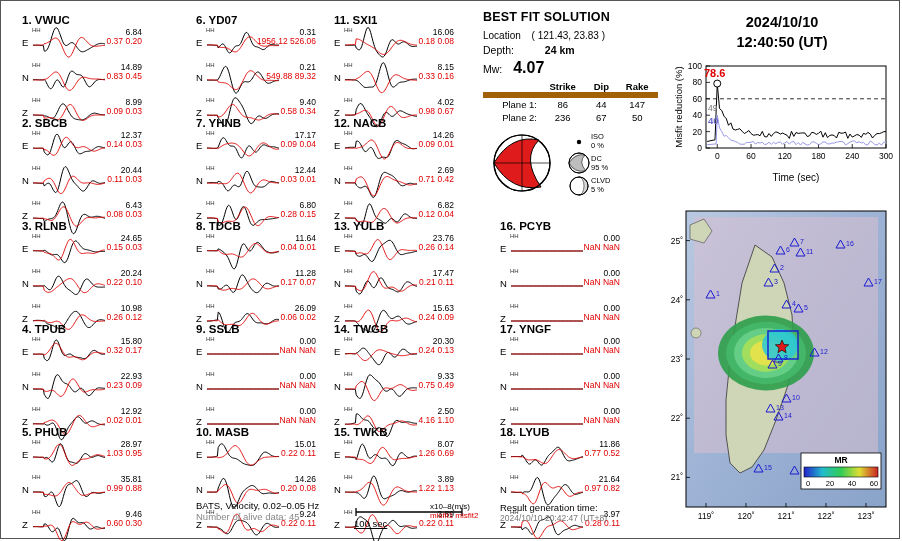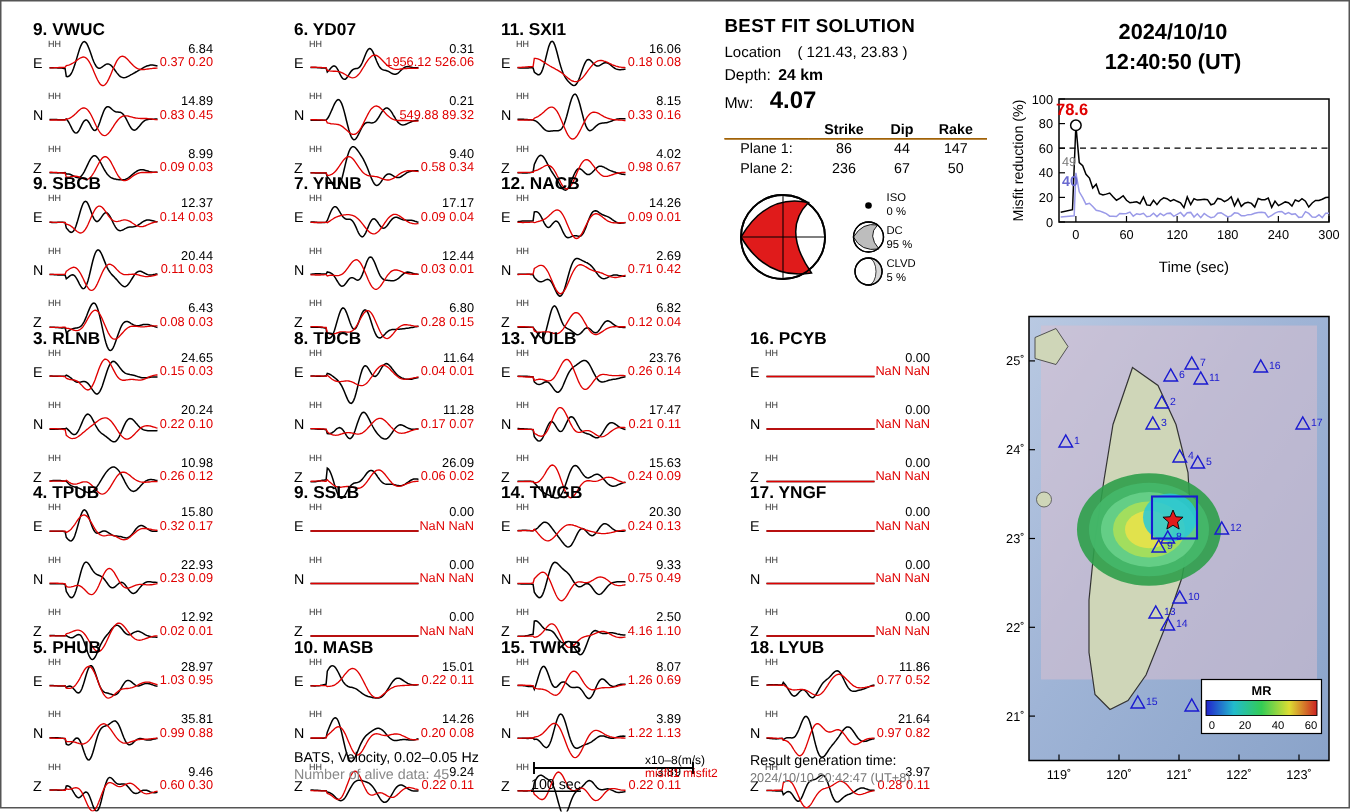--- a/index.html
+++ b/index.html
@@ -59,7 +59,7 @@
 
 <div id="stations-area">
     <div class="stacol" style="left: 22px; top: 14px;">
-      <div class="sta-title">9.  VWUC</div>
+      <div class="sta-title">1.  VWUC</div>
       <div class="trace-row">
         <div class="comp">E</div>
         <div class="hh">HH</div>

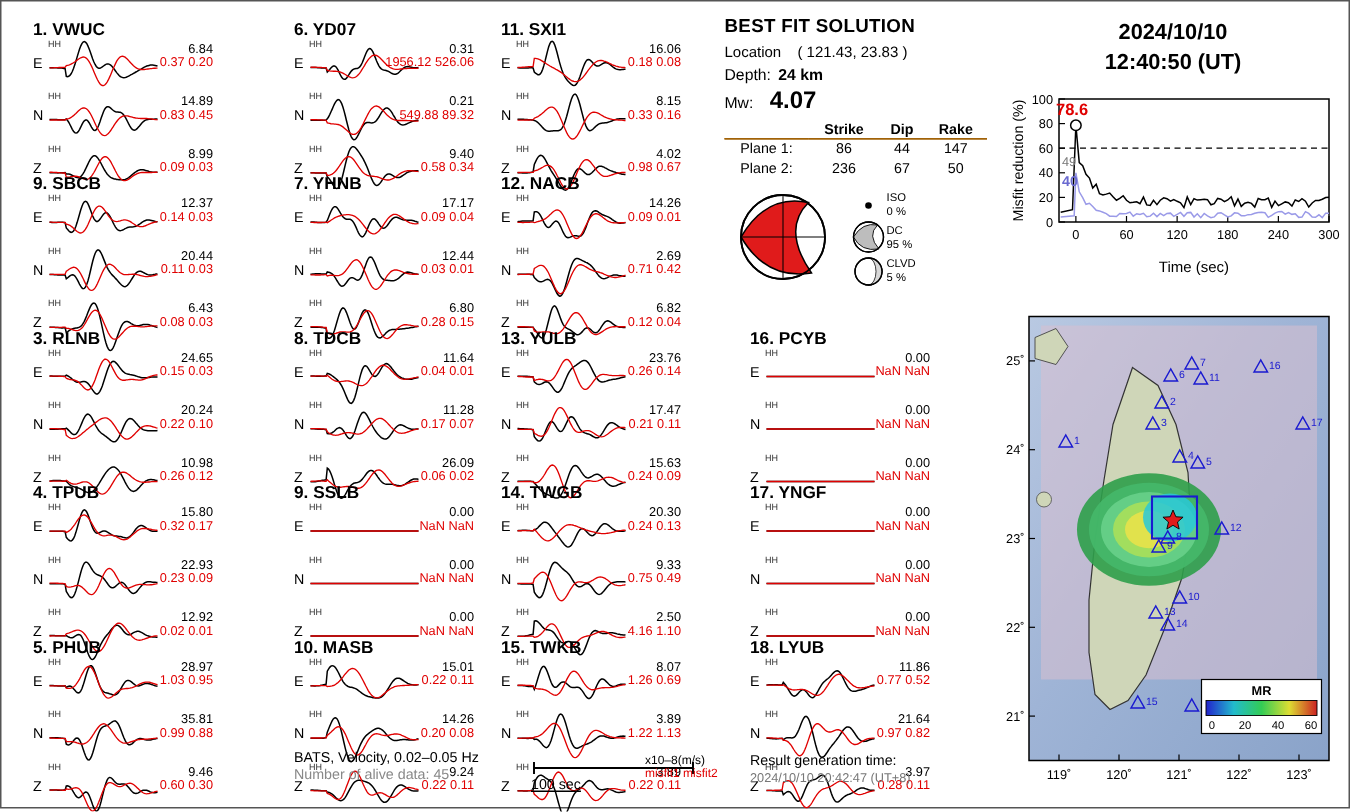--- a/index.html
+++ b/index.html
@@ -662,7 +662,7 @@
   </div>
   <div class="depth">
     <span>Depth:</span>
-    <b style="margin-left:2px">24 km</b>
+    <b style="margin-left:28px">24 km</b>
   </div>
   <div class="mw">
     <span>Mw:</span>

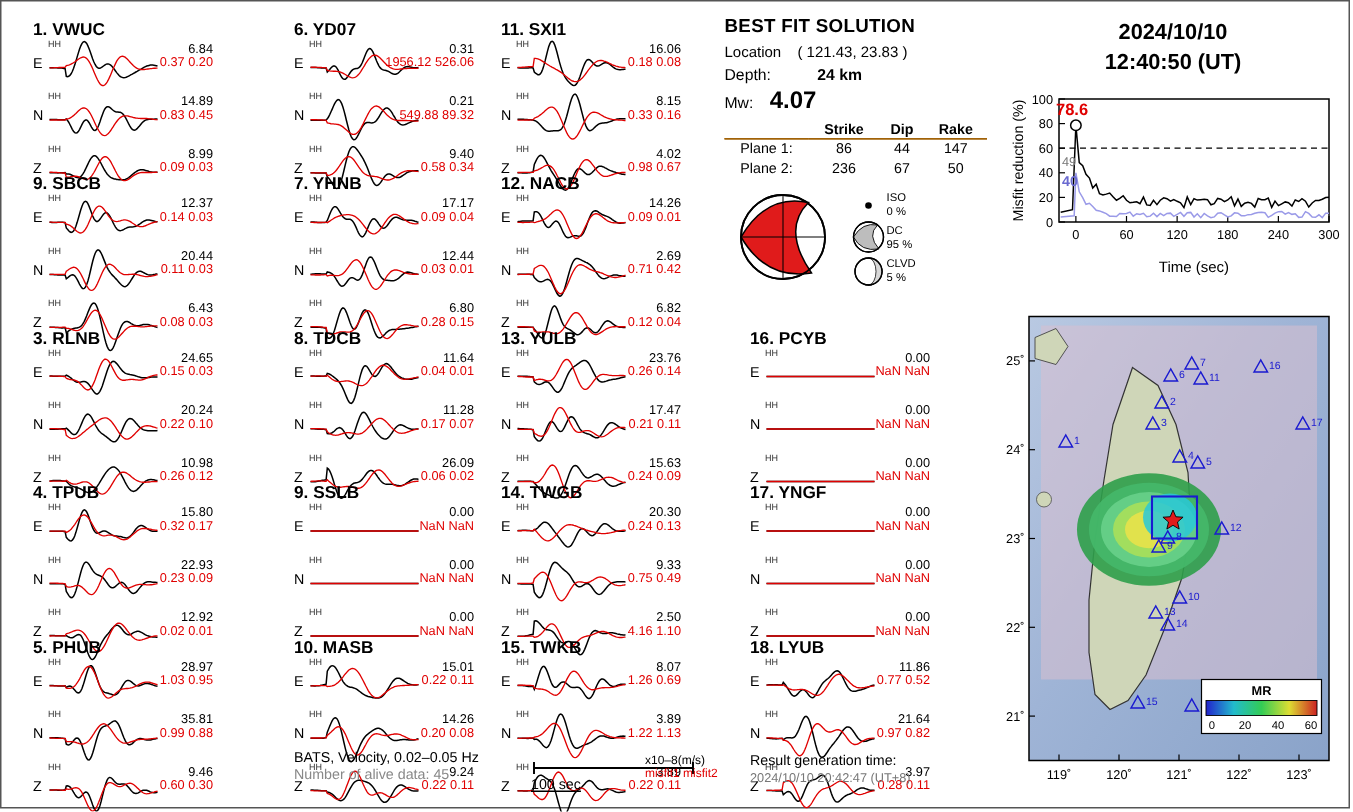--- a/index.html
+++ b/index.html
@@ -31,7 +31,7 @@
   #bfs .mw{font-size:10.5px;margin-top:3px;}
   #bfs .mwval{font-size:16px;font-weight:bold;}
   #planes{margin-top:4px;width:175px;border-collapse:collapse;font-size:9.5px;}
-  #planes th{font-weight:bold;text-align:center;padding:0 2px;border-bottom:1px solid #a16207;}
+  #planes th{font-weight:bold;text-align:center;padding:0 2px;border-bottom:6px solid #a16207;}
   #planes td{text-align:center;padding:1px 2px;}
   #planes td.lbl{text-align:center;}
   .bb-wrap{position:relative;margin-top:8px;height:62px;}

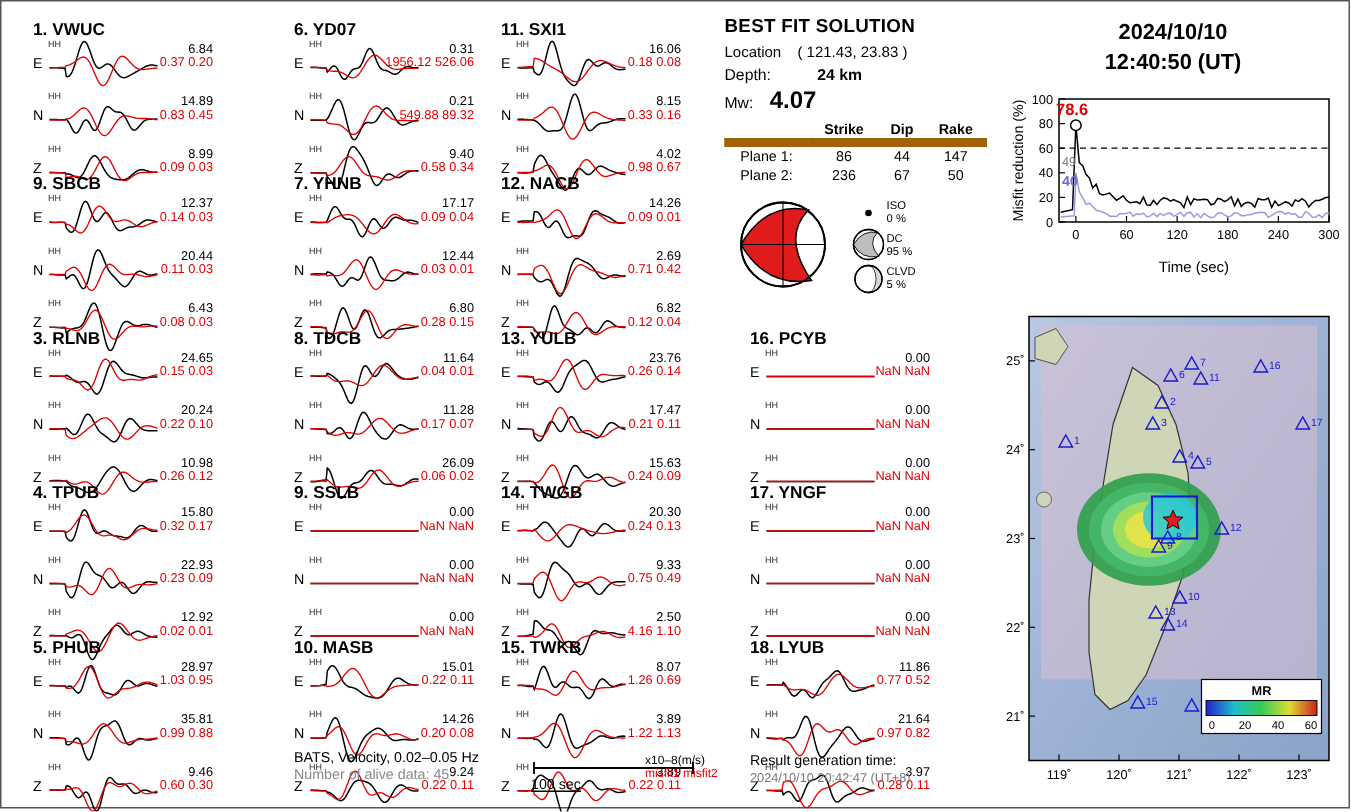--- a/index.html
+++ b/index.html
@@ -33,7 +33,7 @@
   #planes{margin-top:4px;width:175px;border-collapse:collapse;font-size:9.5px;}
   #planes th{font-weight:bold;text-align:center;padding:0 2px;border-bottom:6px solid #a16207;}
   #planes td{text-align:center;padding:1px 2px;}
-  #planes td.lbl{text-align:center;}
+  #planes td.lbl{text-align:right;}
   .bb-wrap{position:relative;margin-top:8px;height:62px;}
   .pct{font-size:7.5px;}
   .pct .nm{font-size:7.5px;}

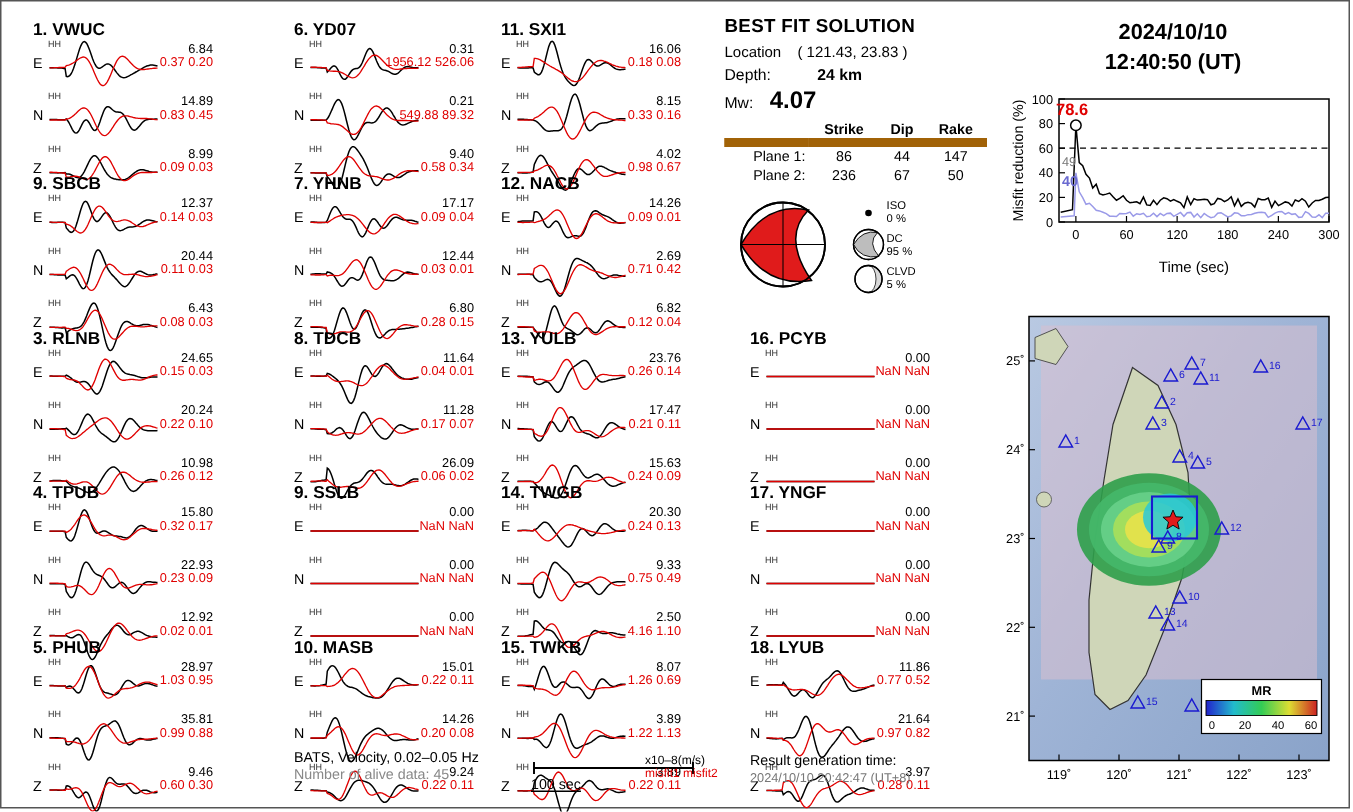--- a/index.html
+++ b/index.html
@@ -92,7 +92,7 @@
       </div>
     </div>
     <div class="stacol" style="left: 22px; top: 117px;">
-      <div class="sta-title">9.  SBCB</div>
+      <div class="sta-title">2.  SBCB</div>
       <div class="trace-row">
         <div class="comp">E</div>
         <div class="hh">HH</div>

